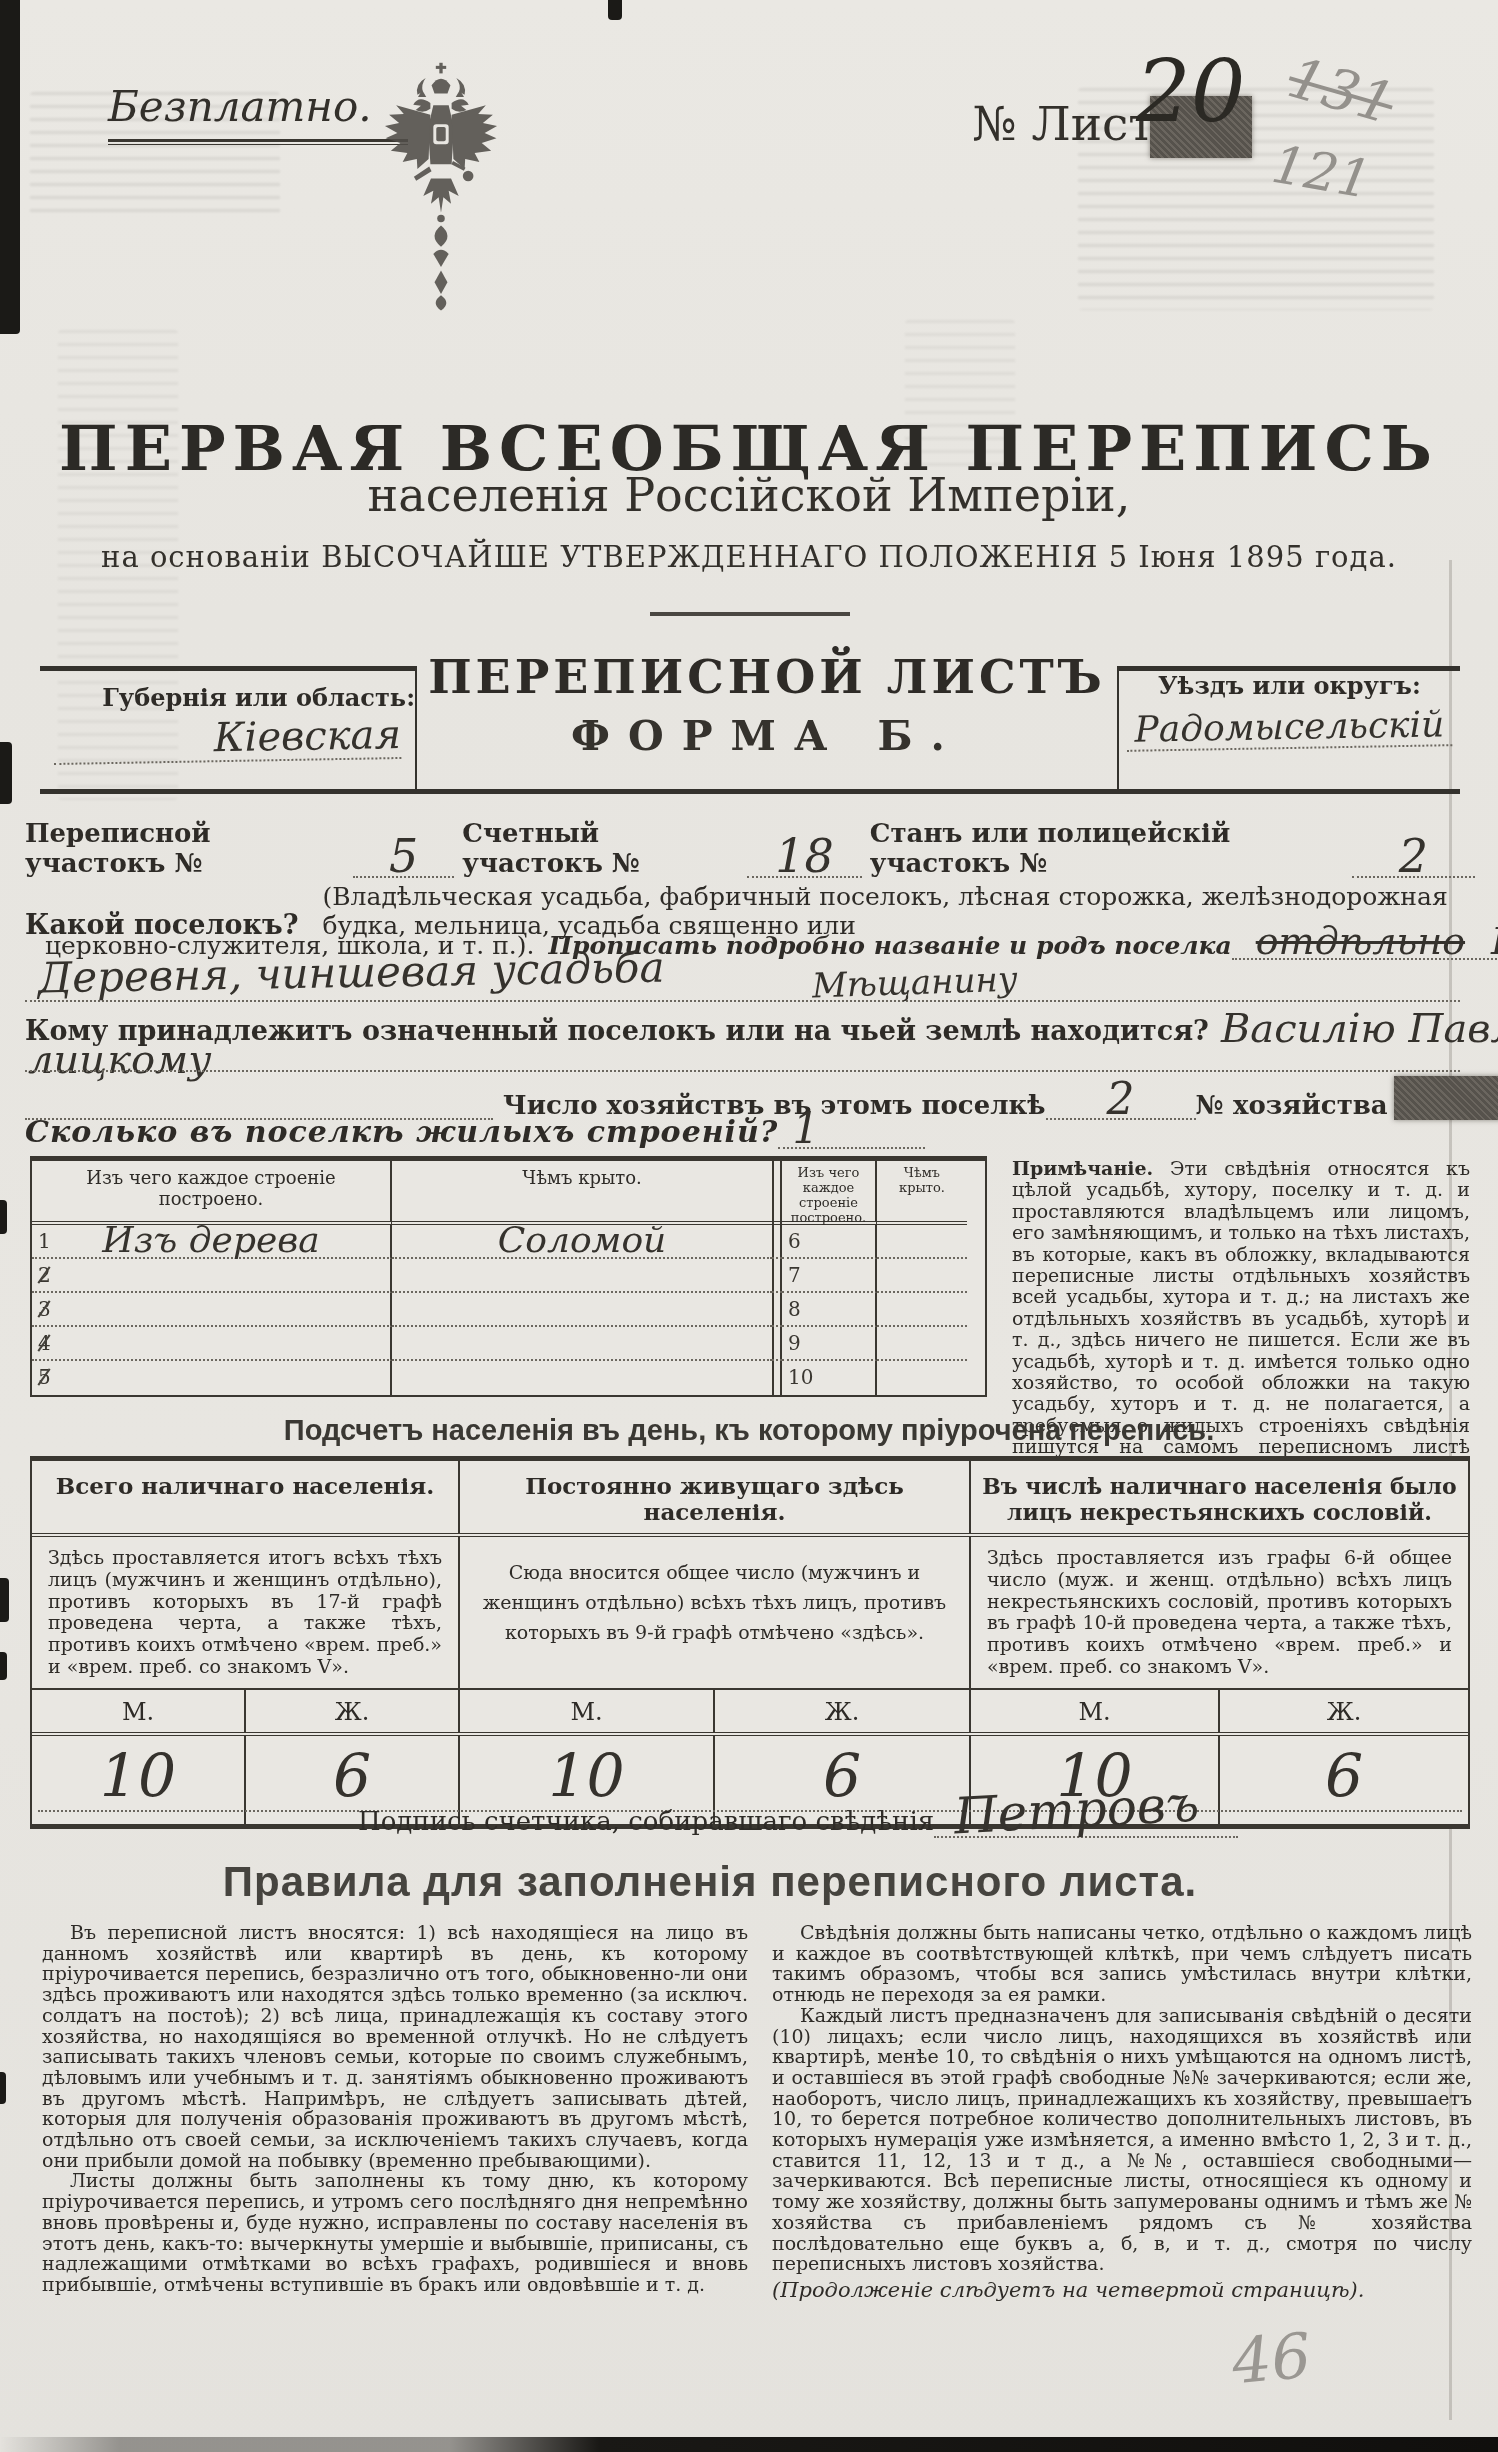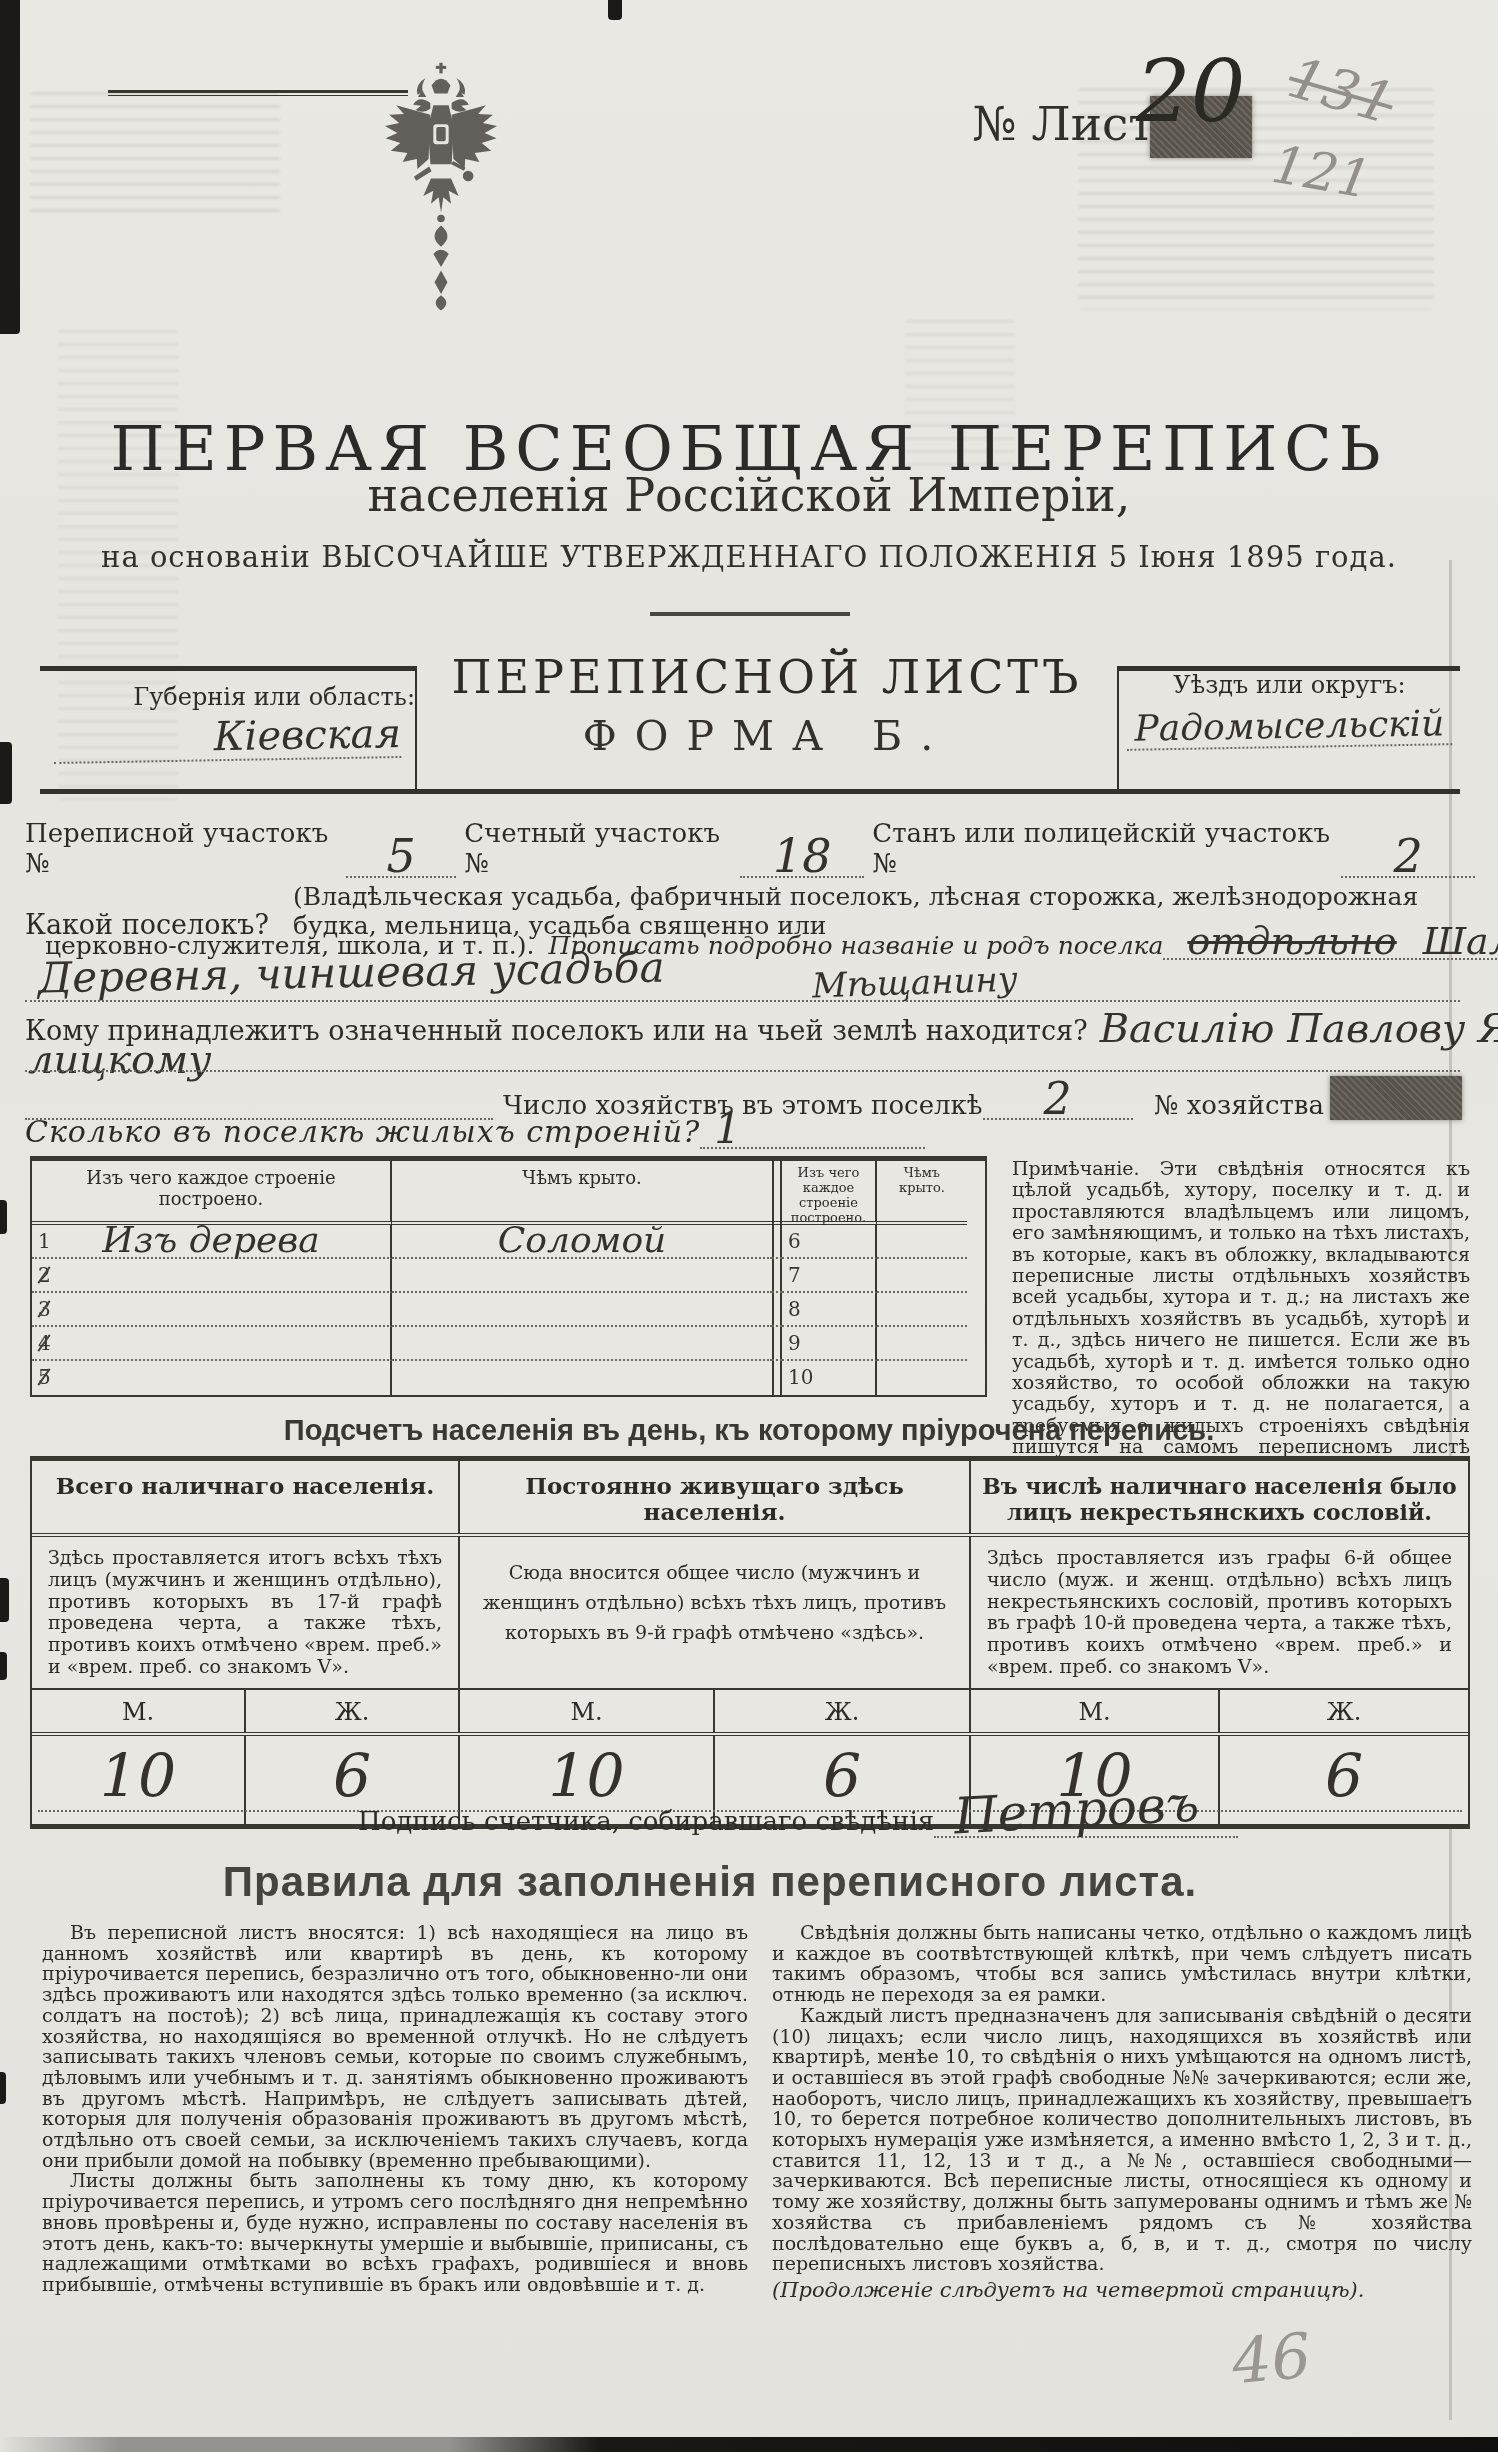--- a/index.html
+++ b/index.html
@@ -72,6 +72,7 @@
   <div class="abs" style="left:1449px;top:560px;width:3px;height:1860px;background:rgba(110,105,98,.28)"></div>
 
   <div class="abs" style="left:108px;top:82px">
+    <div class="i" style="font-size:42px;color:#33302b">Безплатно.</div>
     <div style="width:300px;height:6px;border-top:3px solid #3a3731;border-bottom:1px solid #3a3731;margin-top:8px"></div>
   </div>
 

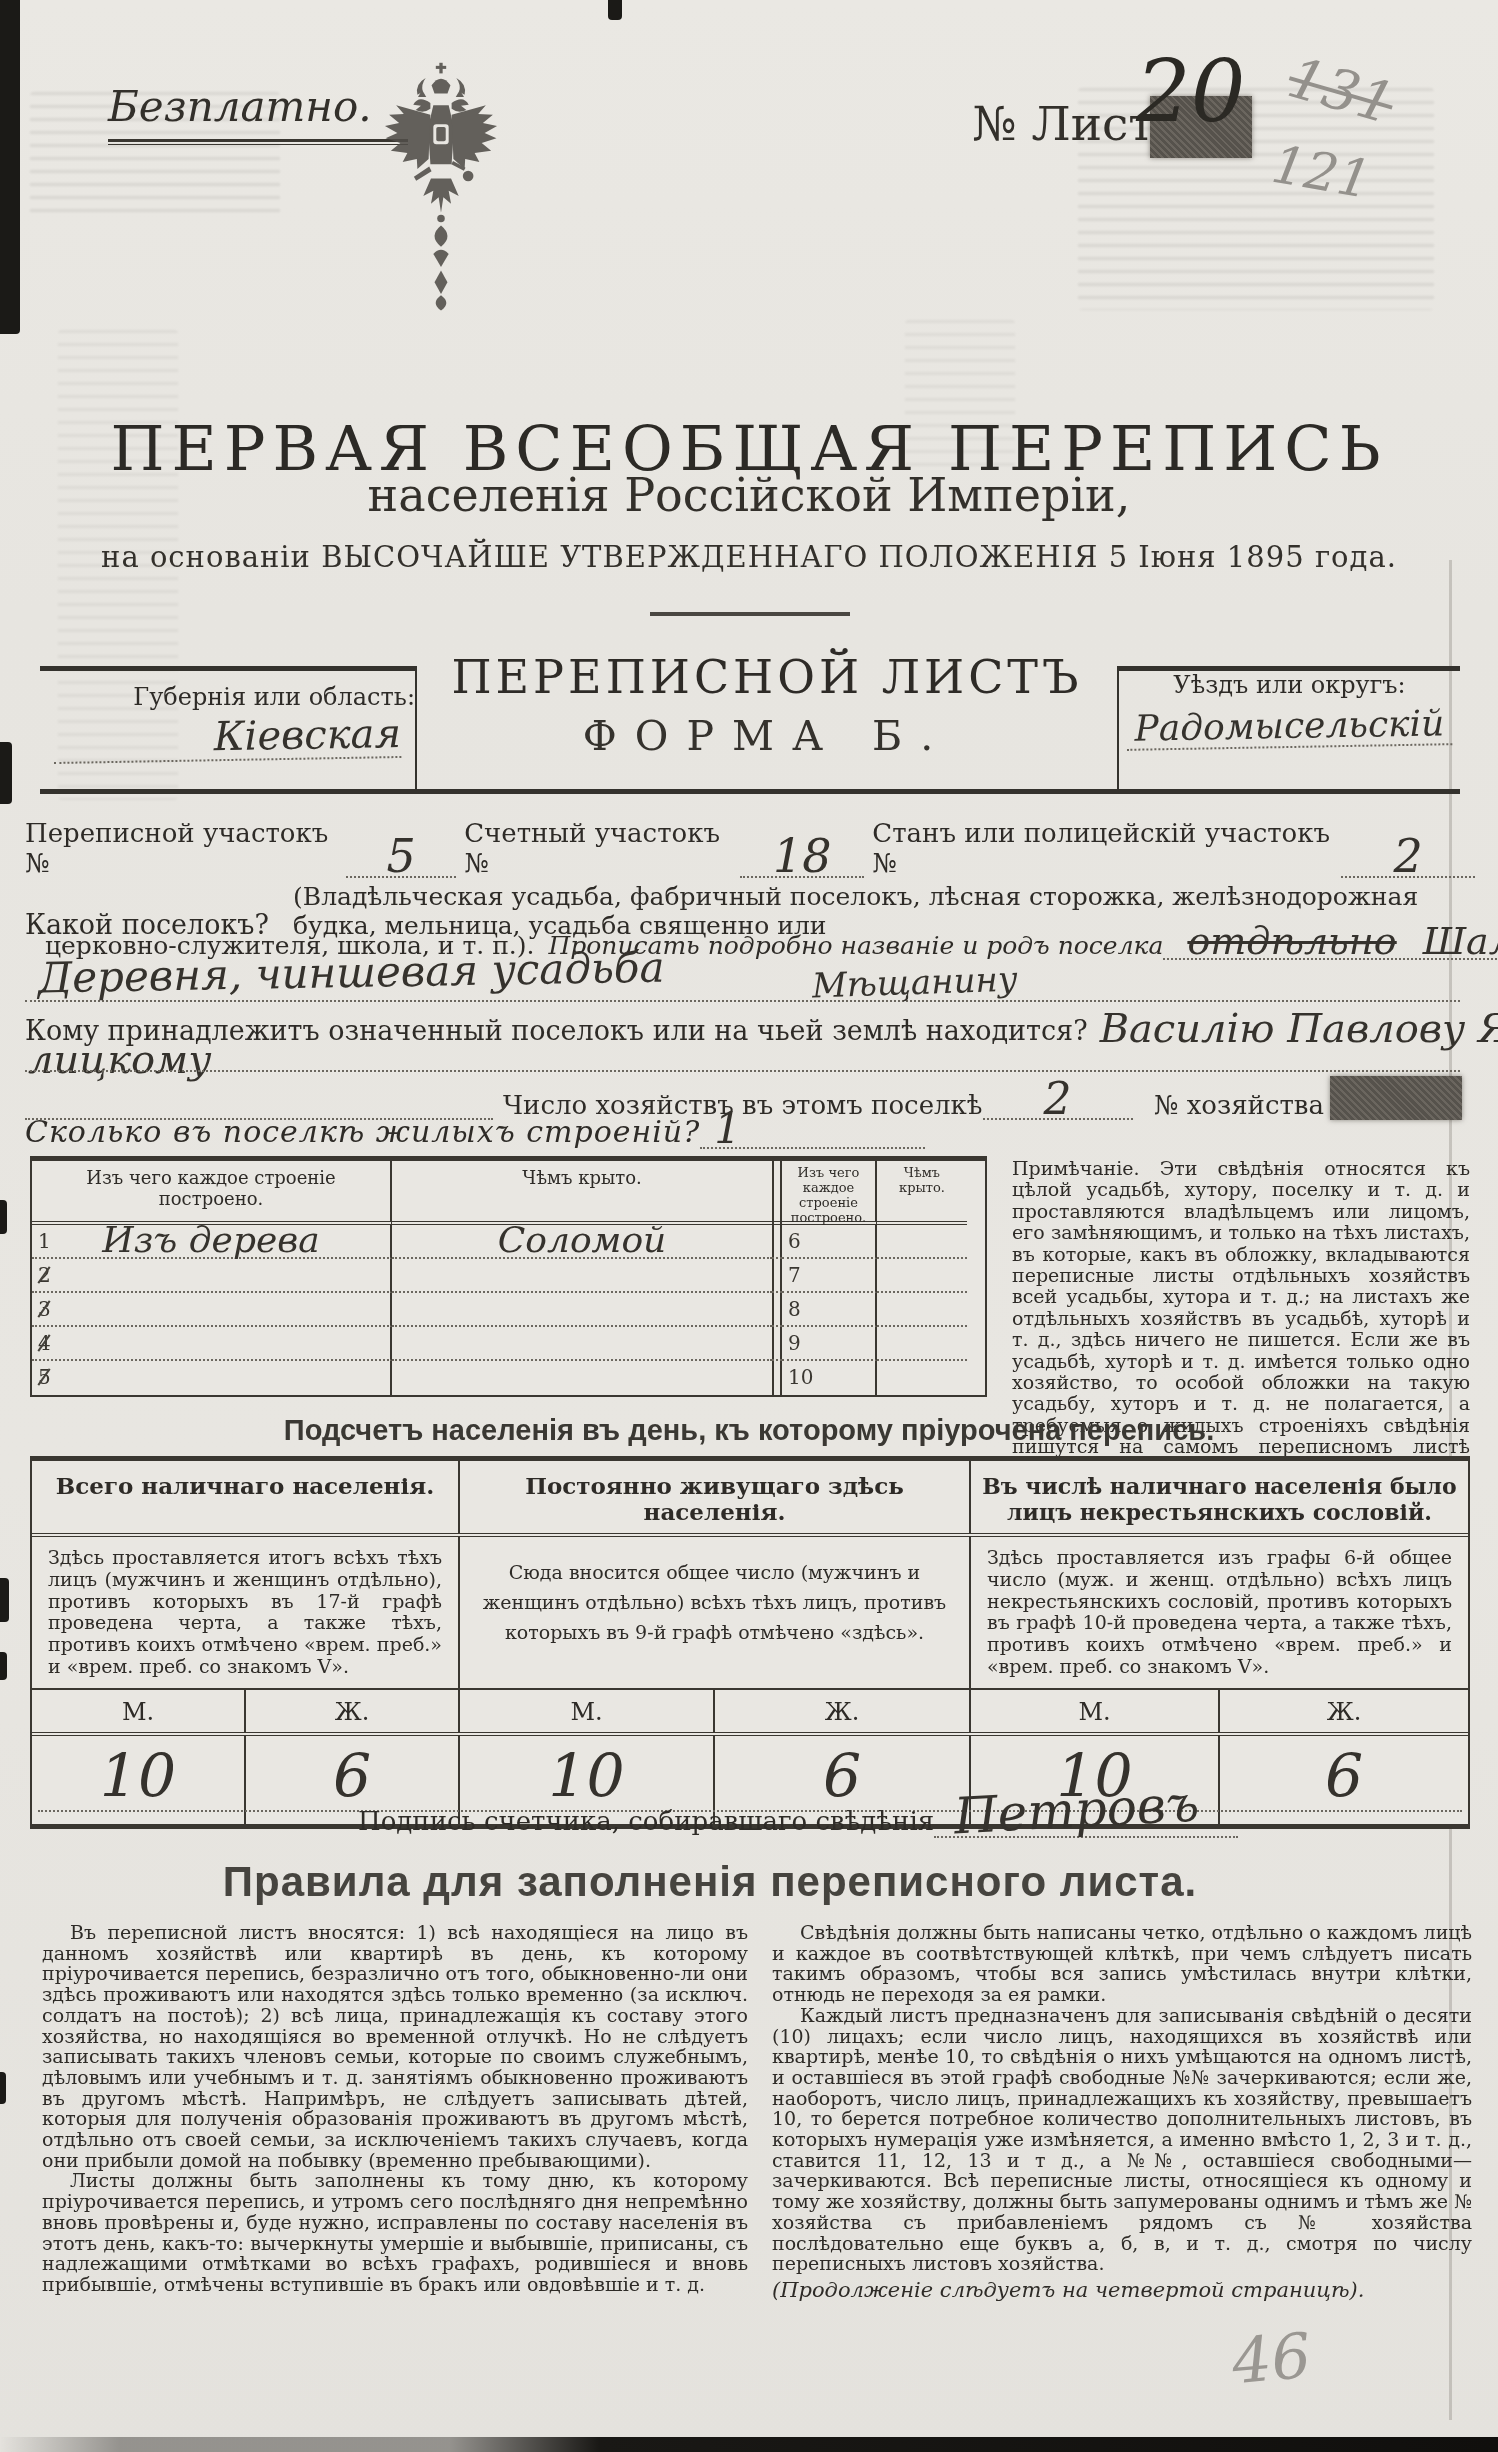--- a/index.html
+++ b/index.html
@@ -8,7 +8,7 @@
     font-family:"DejaVu Serif",serif;color:#2e2b27;
     background:linear-gradient(180deg,#eae8e3 0%,#e7e5e0 25%,#e8e6e1 60%,#e4e2dd 100%);}
   .abs{position:absolute}
-  .b{font-weight:normal}
+  .b{font-weight:bold}
   .i{font-style:italic}
   .ctr{text-align:center}
   .hw{font-family:"DejaVu Serif",serif;font-style:italic;color:#35322d}

